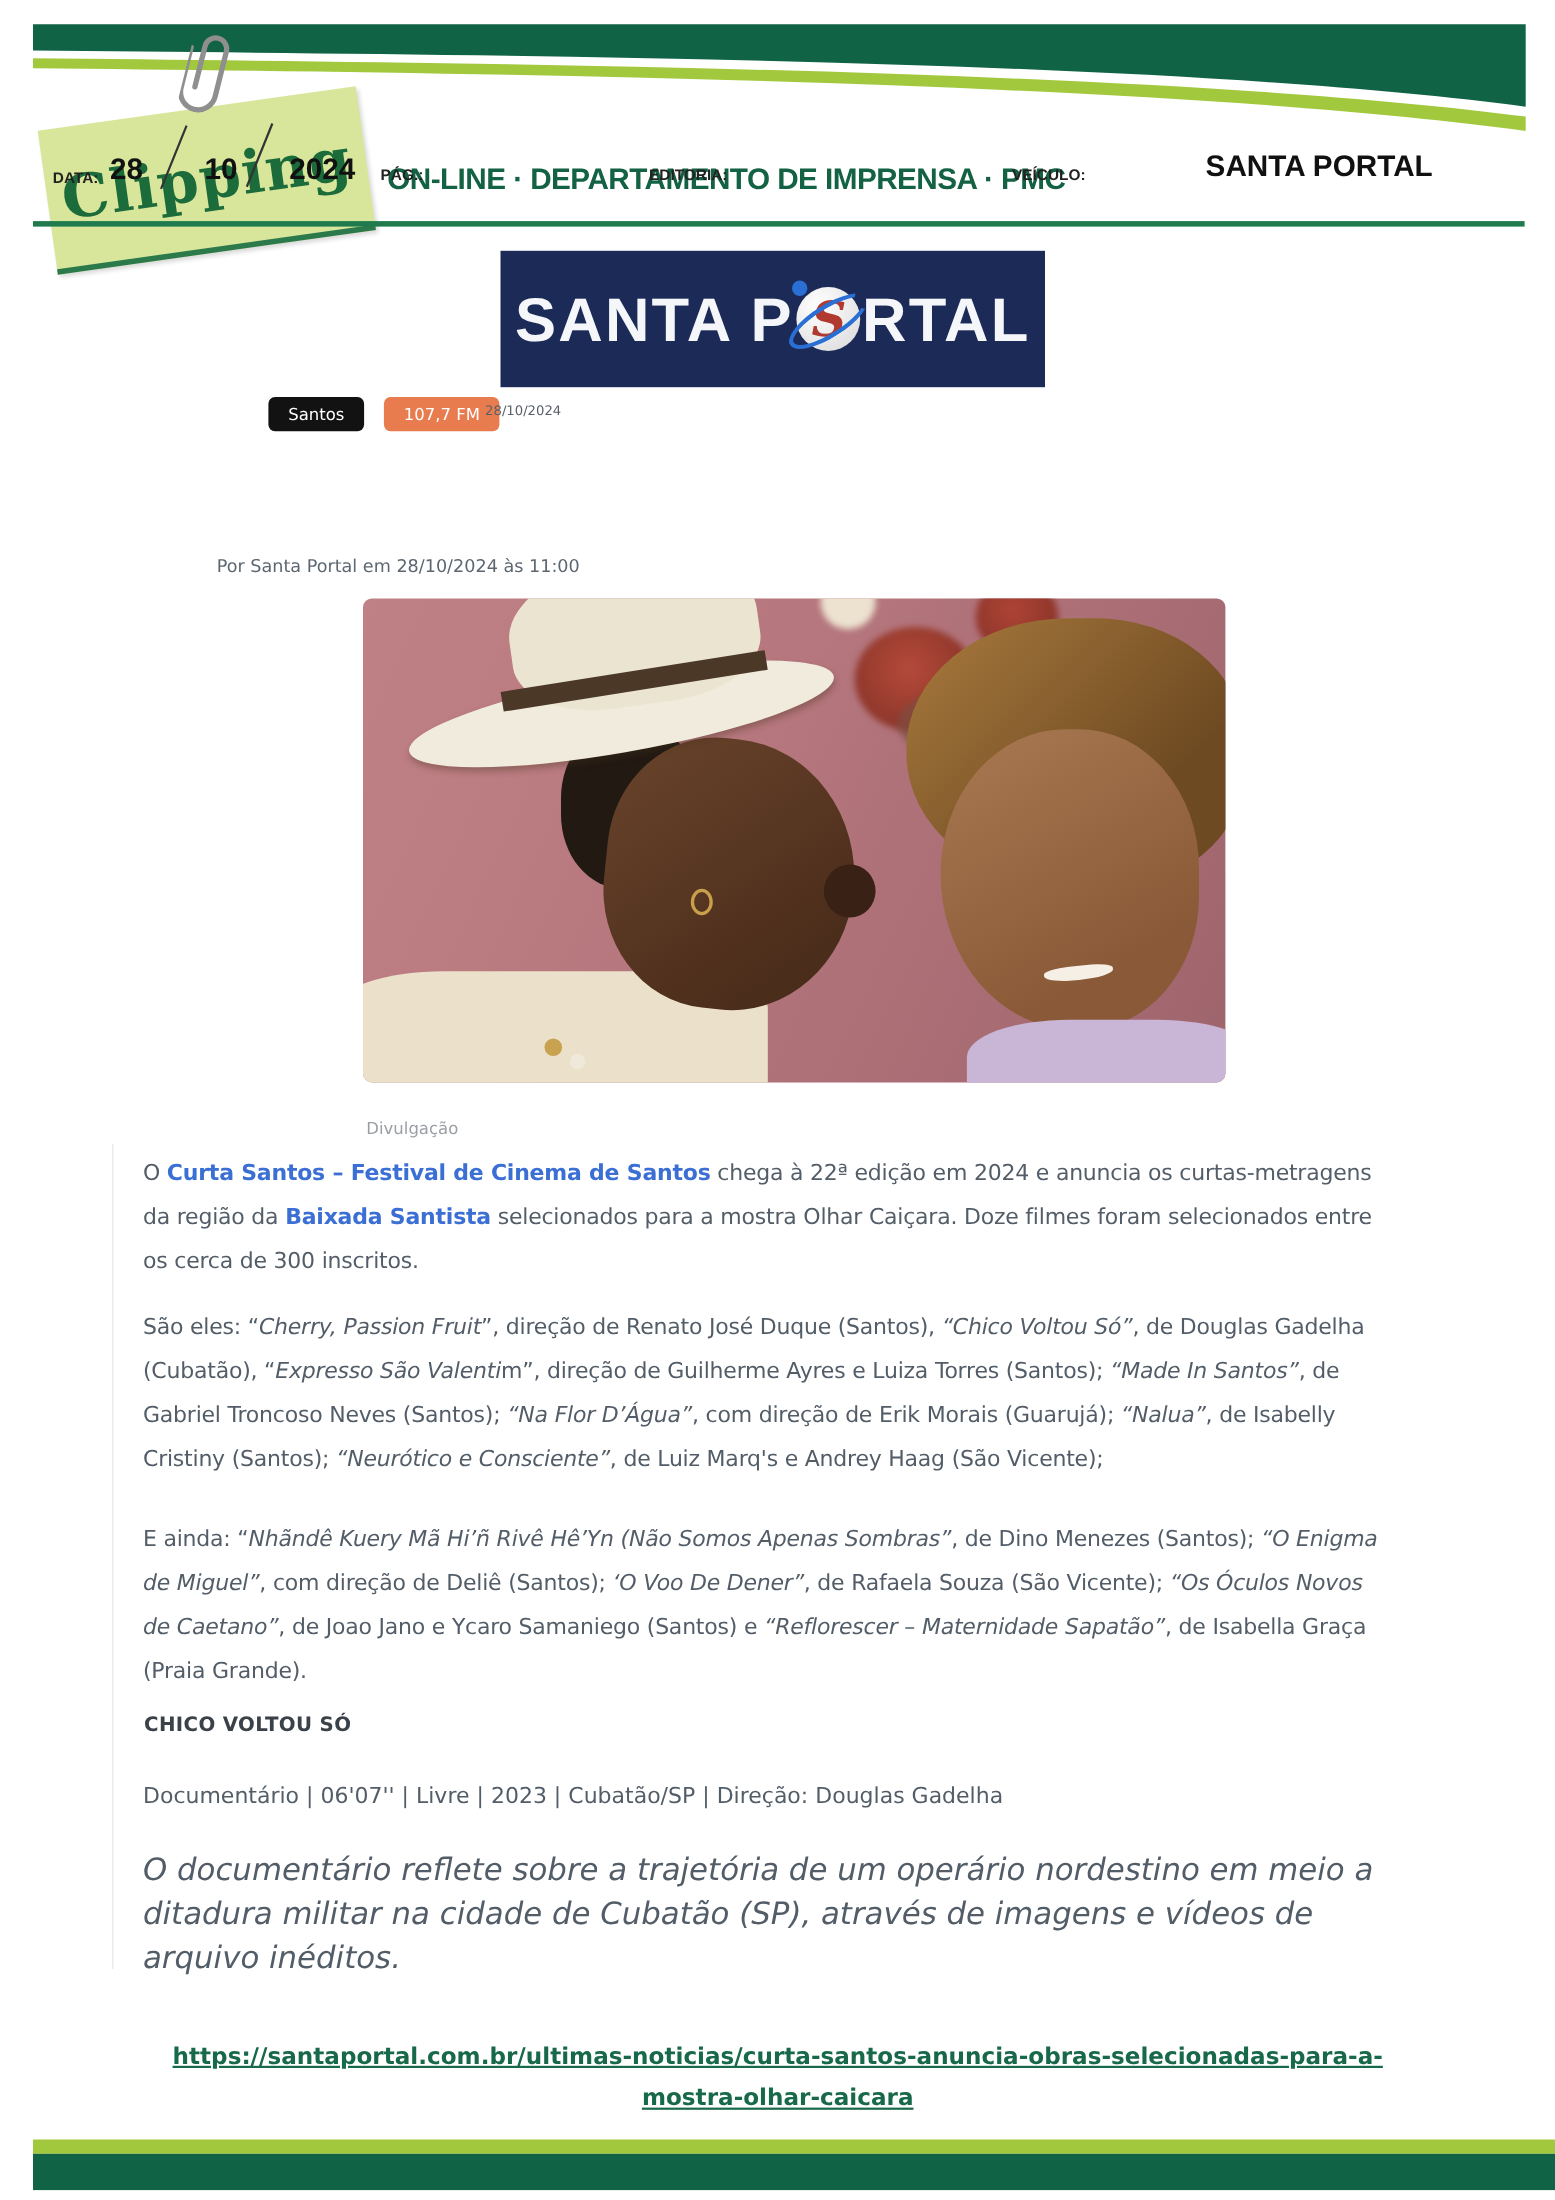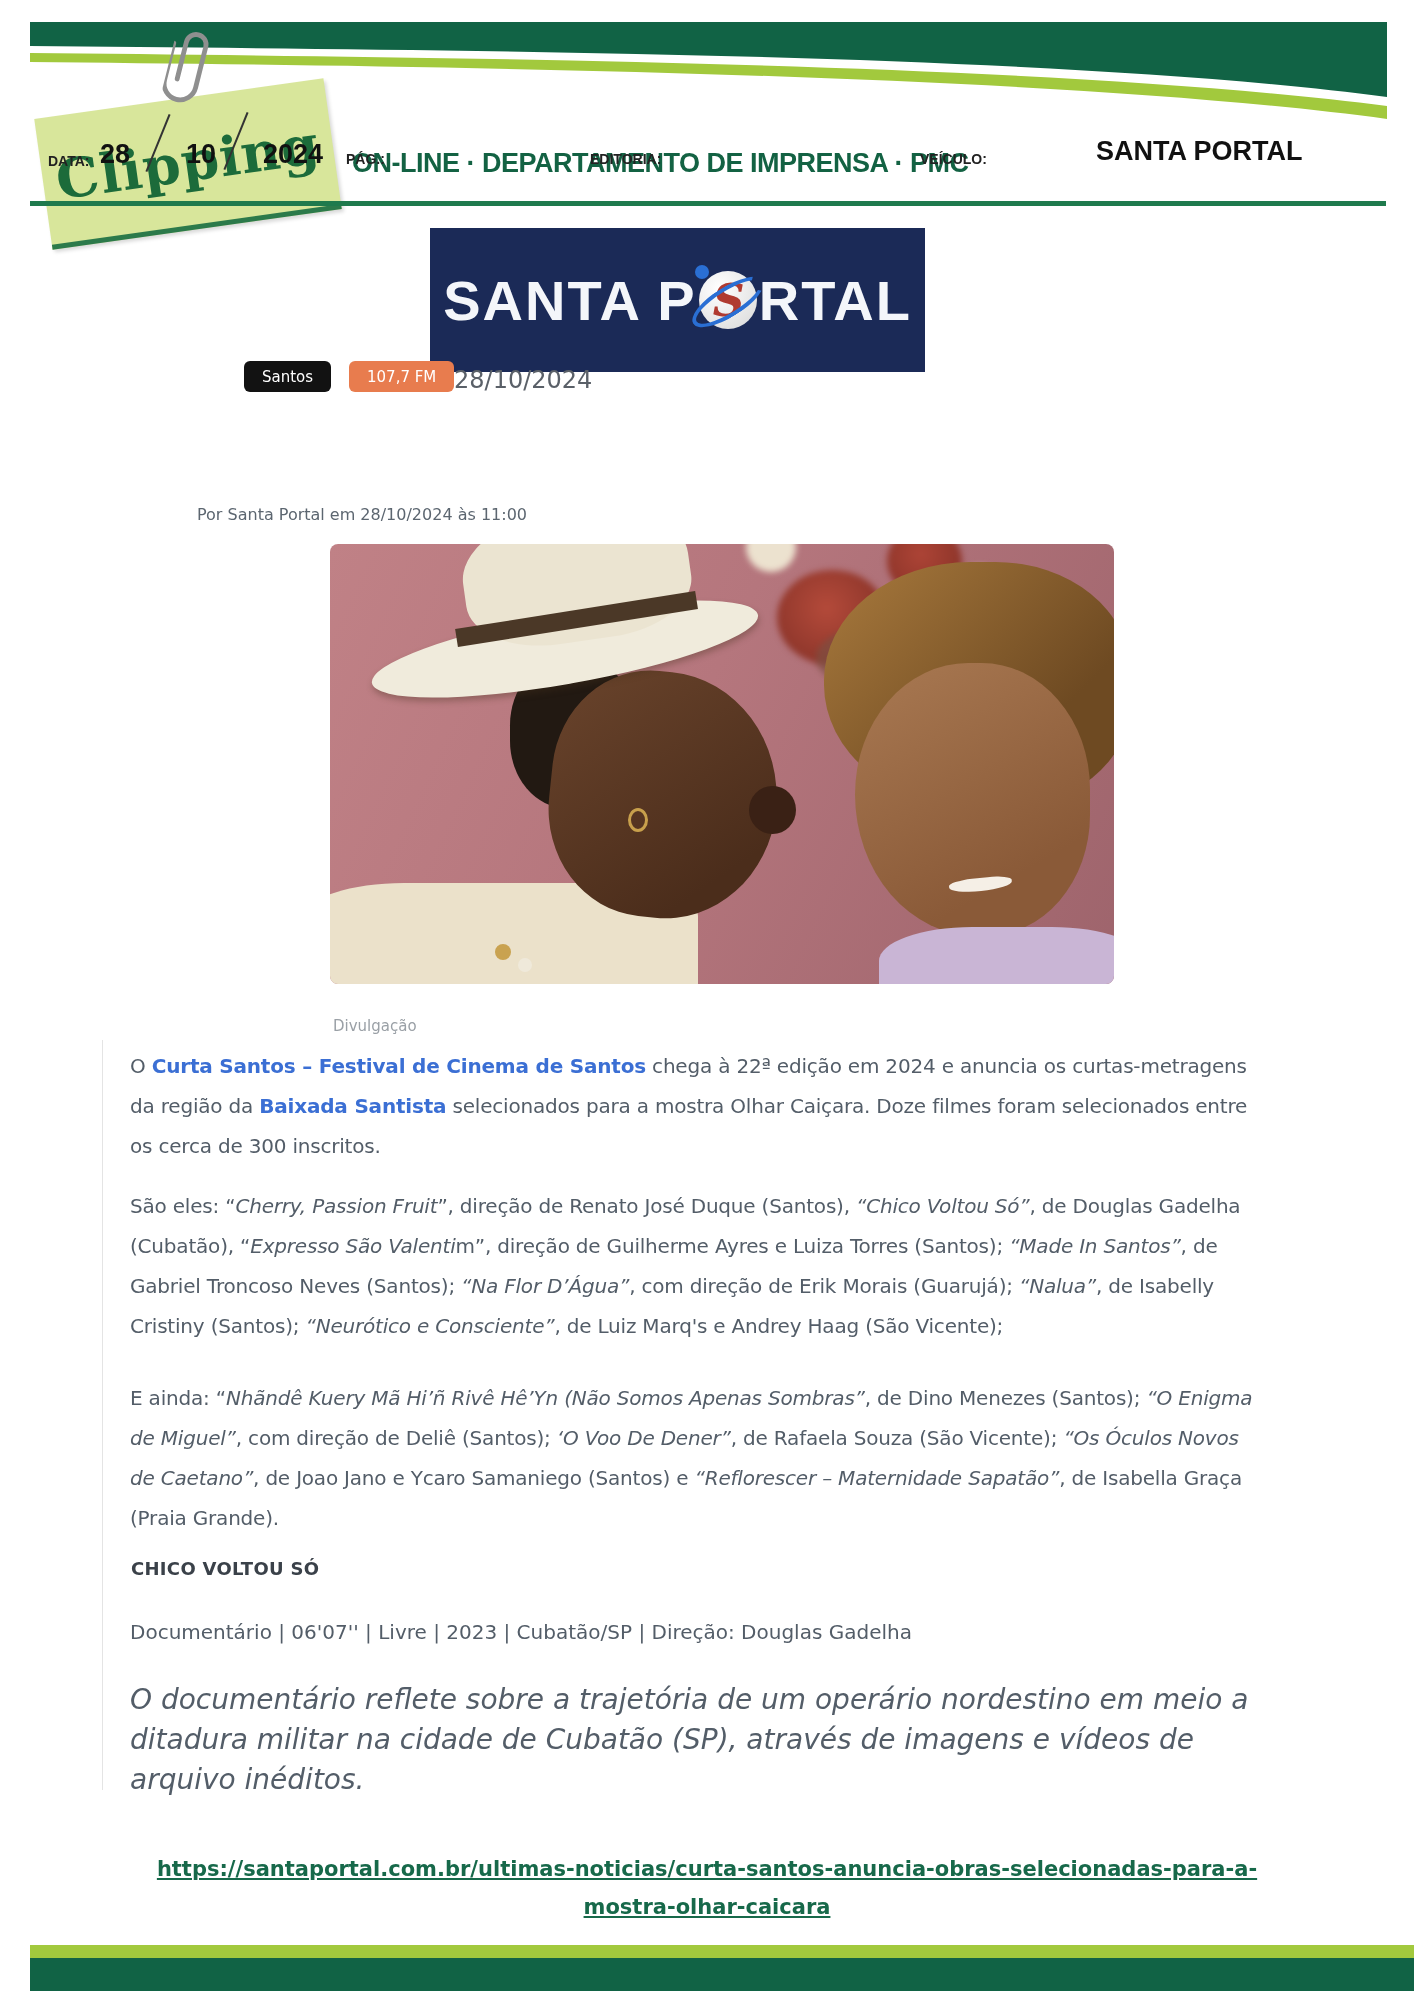--- a/index.html
+++ b/index.html
@@ -34,7 +34,7 @@
 
   
   .logo-box {
-    position:absolute; left:430px; top:228px; width:495px; height:144px;
+    position:absolute; left:455px; top:228px; width:495px; height:124px;
     background:#1b2a57; display:flex; justify-content:center;
   }
   .logo-text { font-family:"Liberation Sans", sans-serif; font-weight:bold; font-size:56px; color:#f4f6fa; letter-spacing:2px; display:flex; align-items:center; }

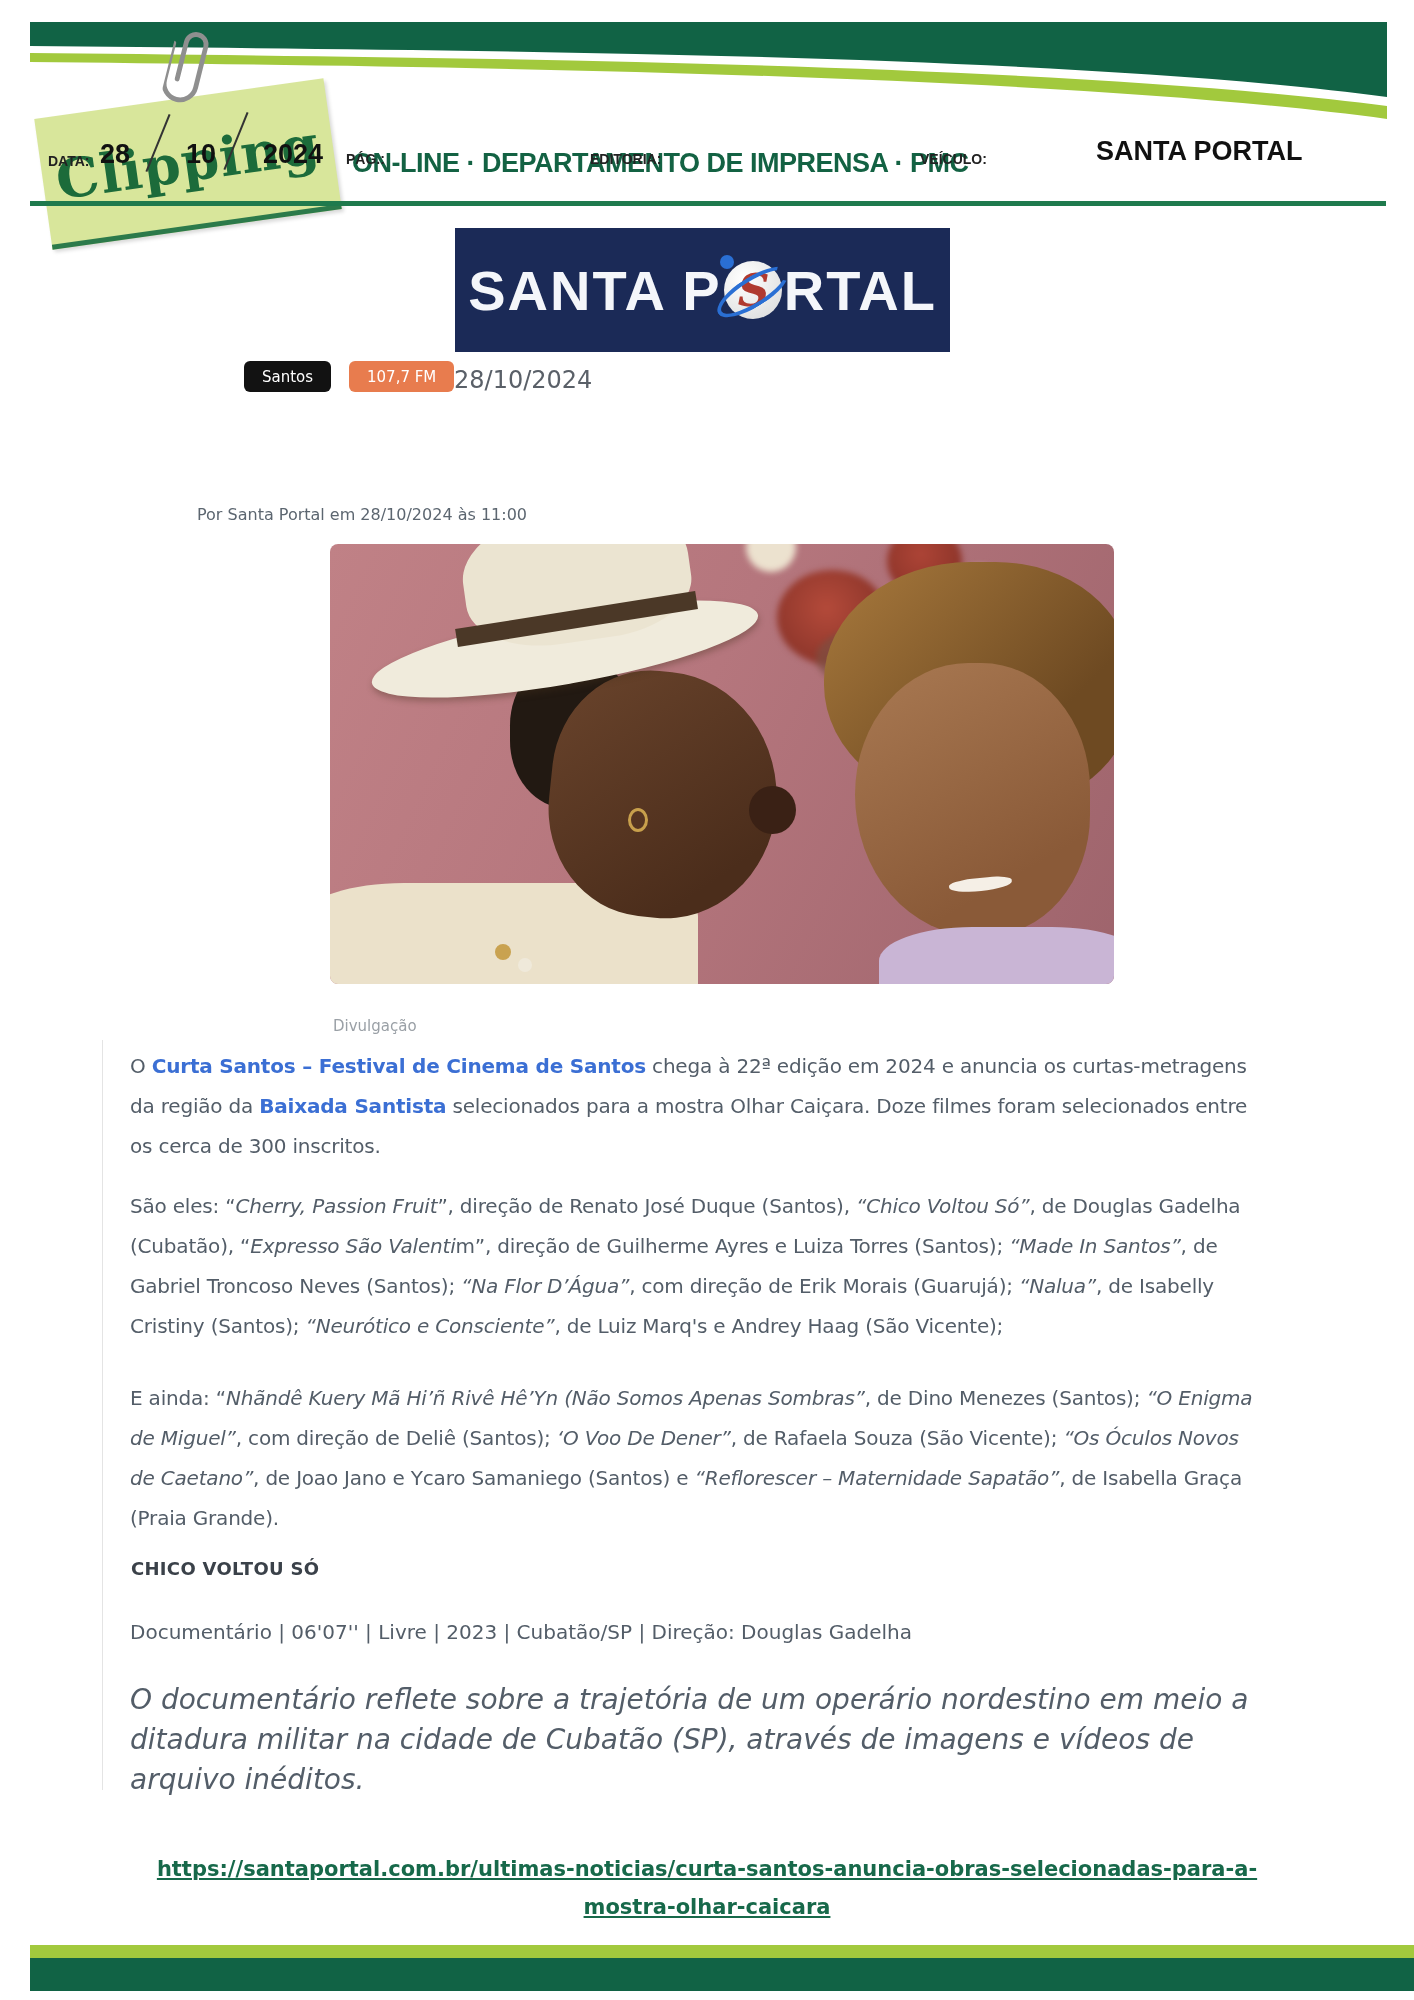--- a/index.html
+++ b/index.html
@@ -49,7 +49,7 @@
            display:flex; align-items:center; justify-content:center; padding:0 18px;margin-left:48px; }
   .badge-dark   { left:196px; top:361px; background:#121212; }
   .badge-orange { left:301px; top:361px; background:#e87c4e; }
-  .tag-date { position:absolute; left:441px; top:366px; font-size:24px; color:#5a6068;margin-left:13px; }
+  .tag-date { position:absolute; left:441px; top:366px; font-size:12px; color:#5a6068; }
 
   .art-title { position:absolute; left:196px; top:412px; font-weight:bold; font-size:33px; line-height:45px; color:#333b45; letter-spacing:-0.3px; }
   .art-byline { position:absolute; left:197px; top:505px; font-size:16px; color:#5c6670; }

